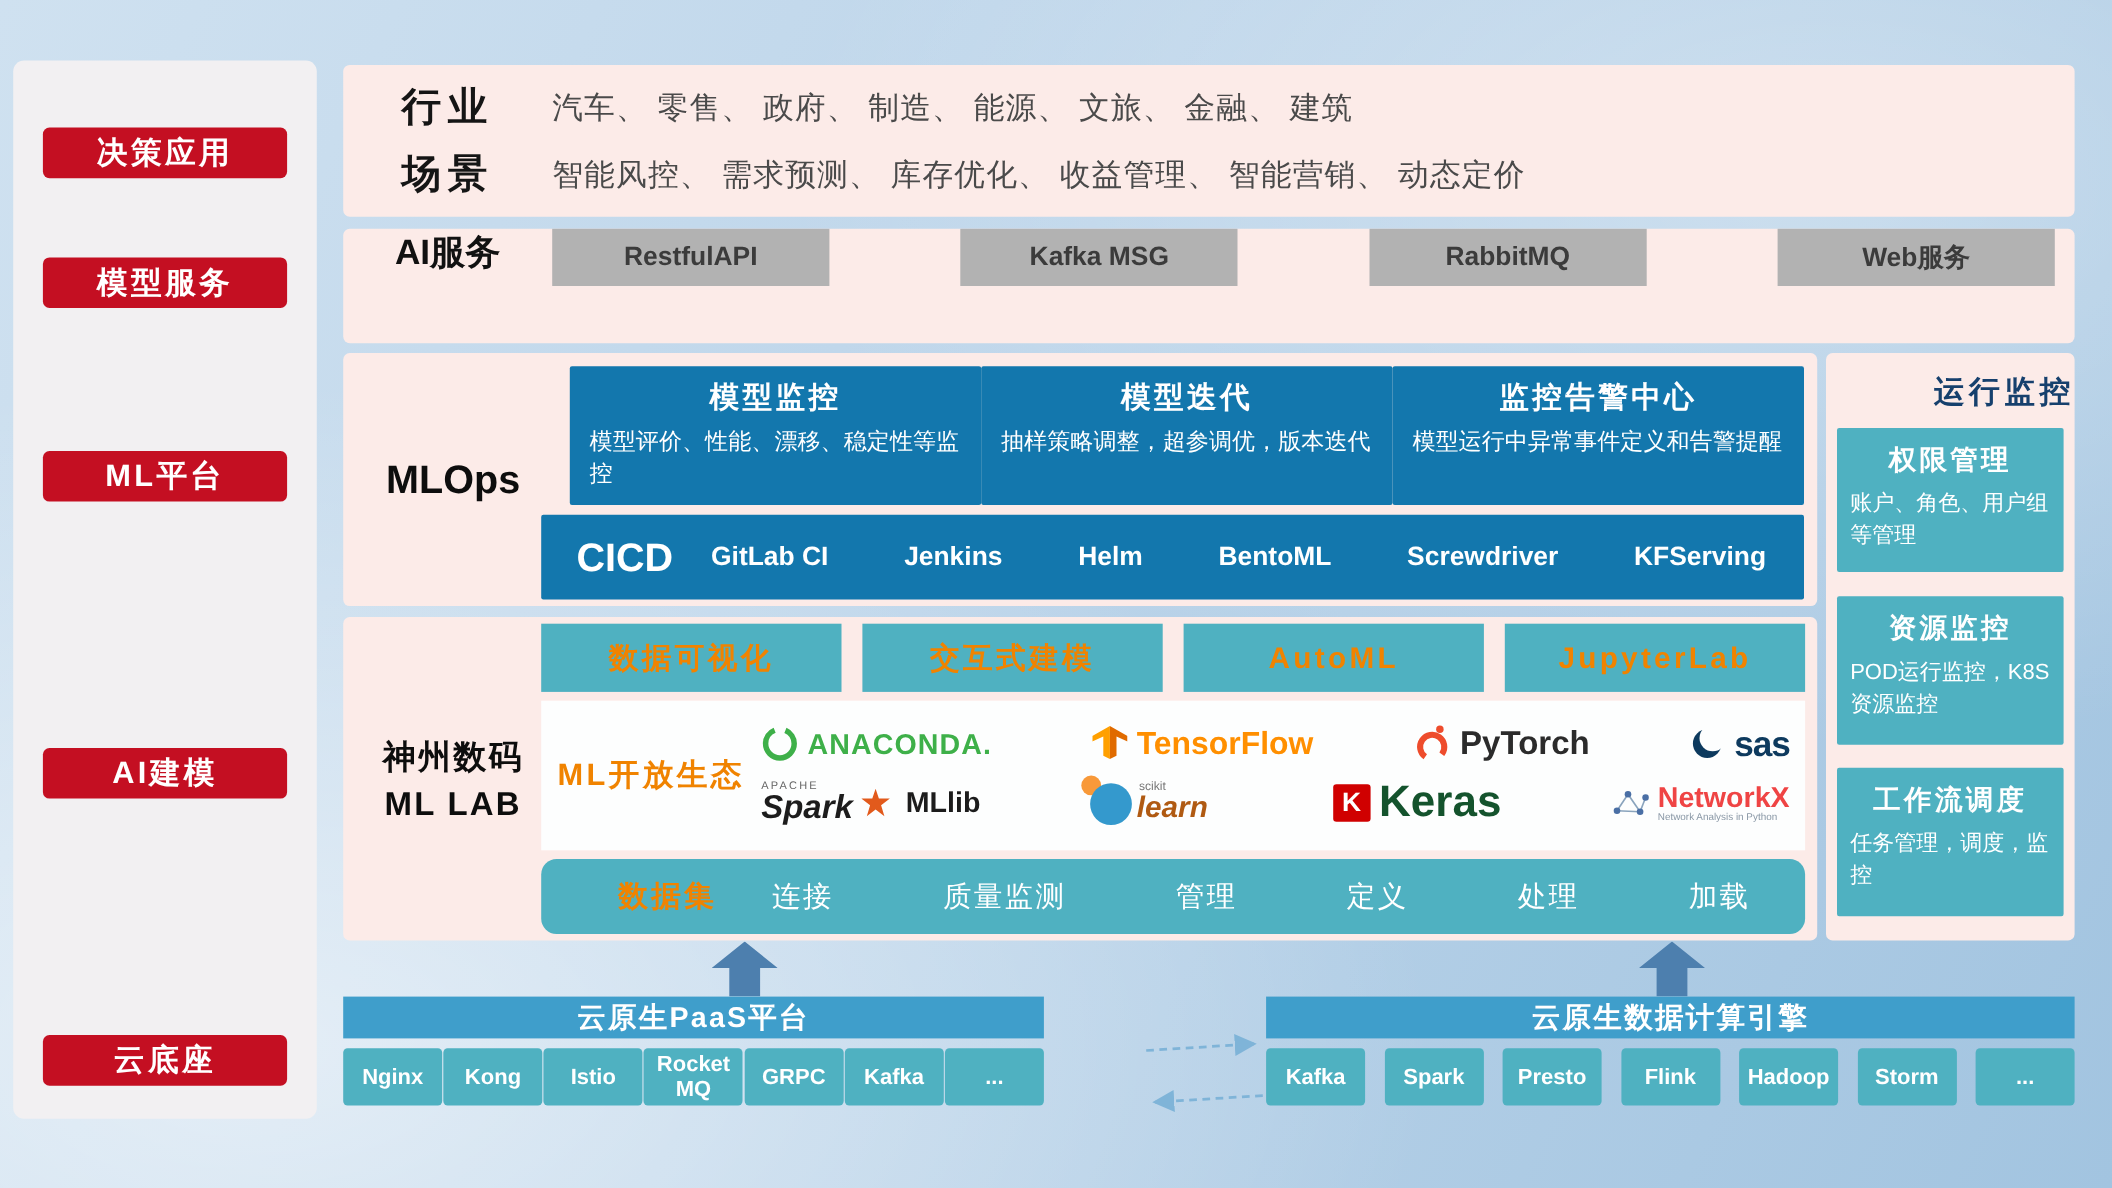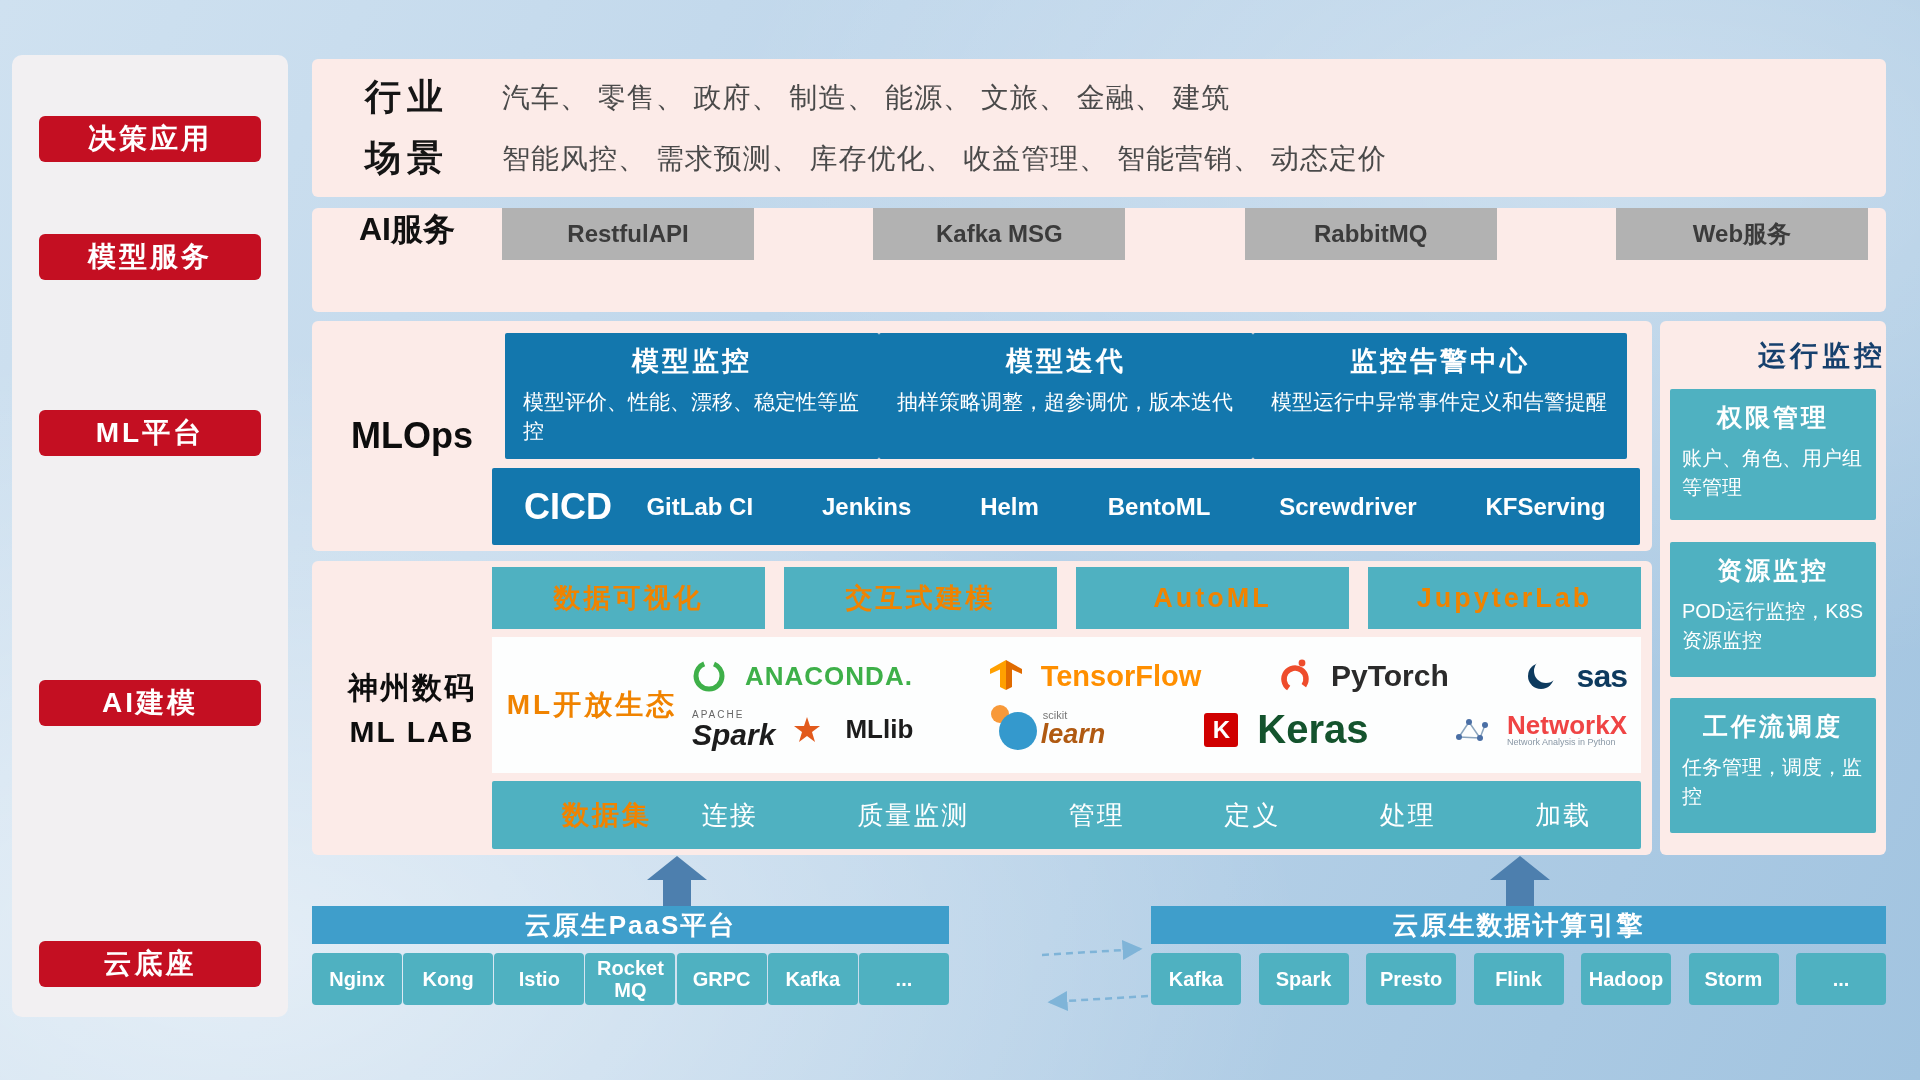--- a/index.html
+++ b/index.html
@@ -31,7 +31,7 @@
   .side-label{position:absolute;left:20px;top:0;height:100%;width:160px;display:flex;flex-direction:column;
     align-items:center;justify-content:center;font-weight:bold;color:#0d0d0d;gap:6px;}
   .mlops-label{font-size:36px;}
-  .mlops-cards{position:absolute;left:180px;top:12px;width:1148px;height:126px;display:flex;justify-content:center;}
+  .mlops-cards{position:absolute;left:180px;top:12px;width:1148px;height:126px;display:flex;justify-content:flex-end;}
   .mlops-card{width:374px;background:#1377ad;color:#fff;border-radius:2px;box-sizing:border-box;padding:10px 18px 0;}
   .mlops-card .ttl{text-align:center;font-size:27px;font-weight:bold;letter-spacing:3px;margin-bottom:8px;}
   .mlops-card .dsc{font-size:21px;line-height:1.4;}

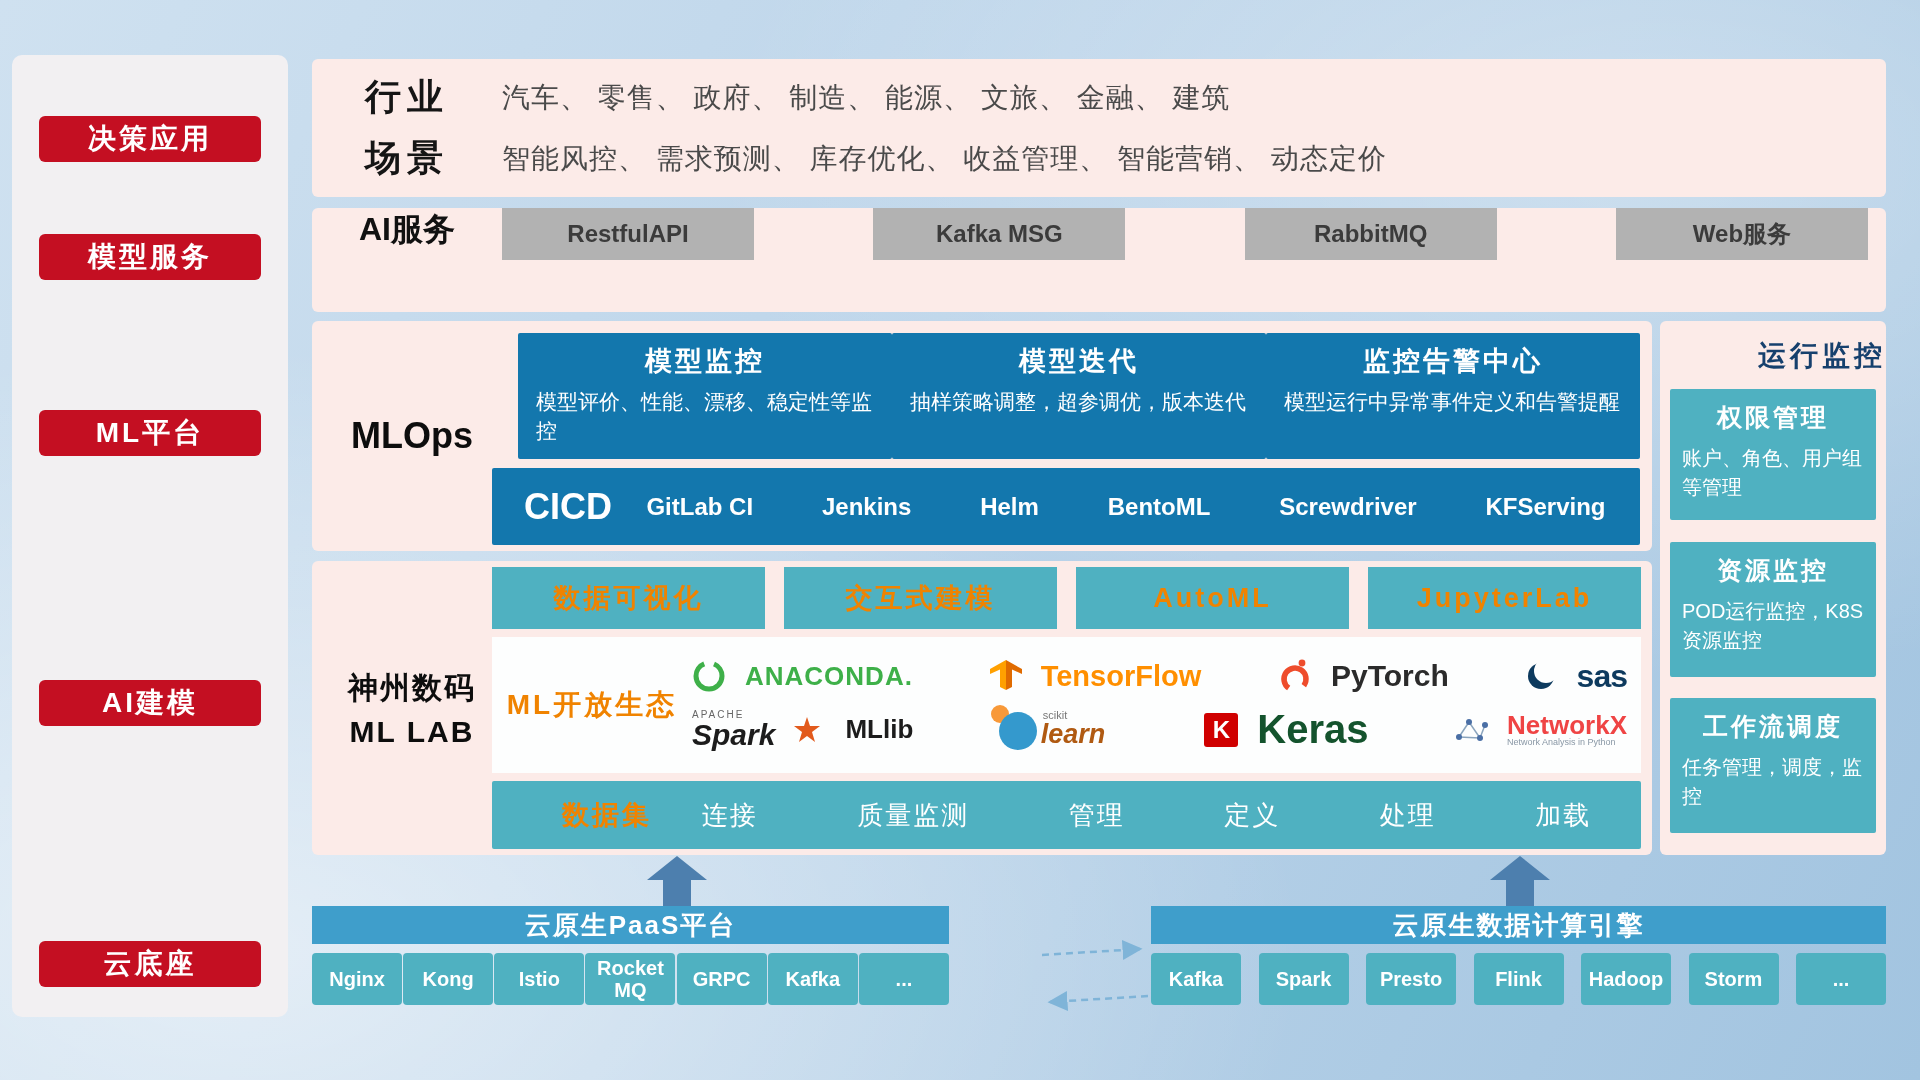--- a/index.html
+++ b/index.html
@@ -49,7 +49,7 @@
   .eco-label{width:200px;text-align:center;font-size:28px;font-weight:bold;color:#f08300;letter-spacing:3px;}
   .eco-logos{flex:1;display:flex;flex-direction:column;justify-content:center;gap:12px;padding-right:14px;}
   .eco-row{display:flex;align-items:center;justify-content:space-between;}
-  .logo{display:flex;align-items:center;gap:19px;}
+  .logo{display:flex;align-items:center;gap:8px;}
   .ana-text{color:#3eb049;font-weight:bold;font-size:26px;letter-spacing:1px;}
   .tf-text{color:#ff8f00;font-weight:bold;font-size:29px;}
   .pt-text{color:#2b2b2b;font-weight:bold;font-size:30px;}

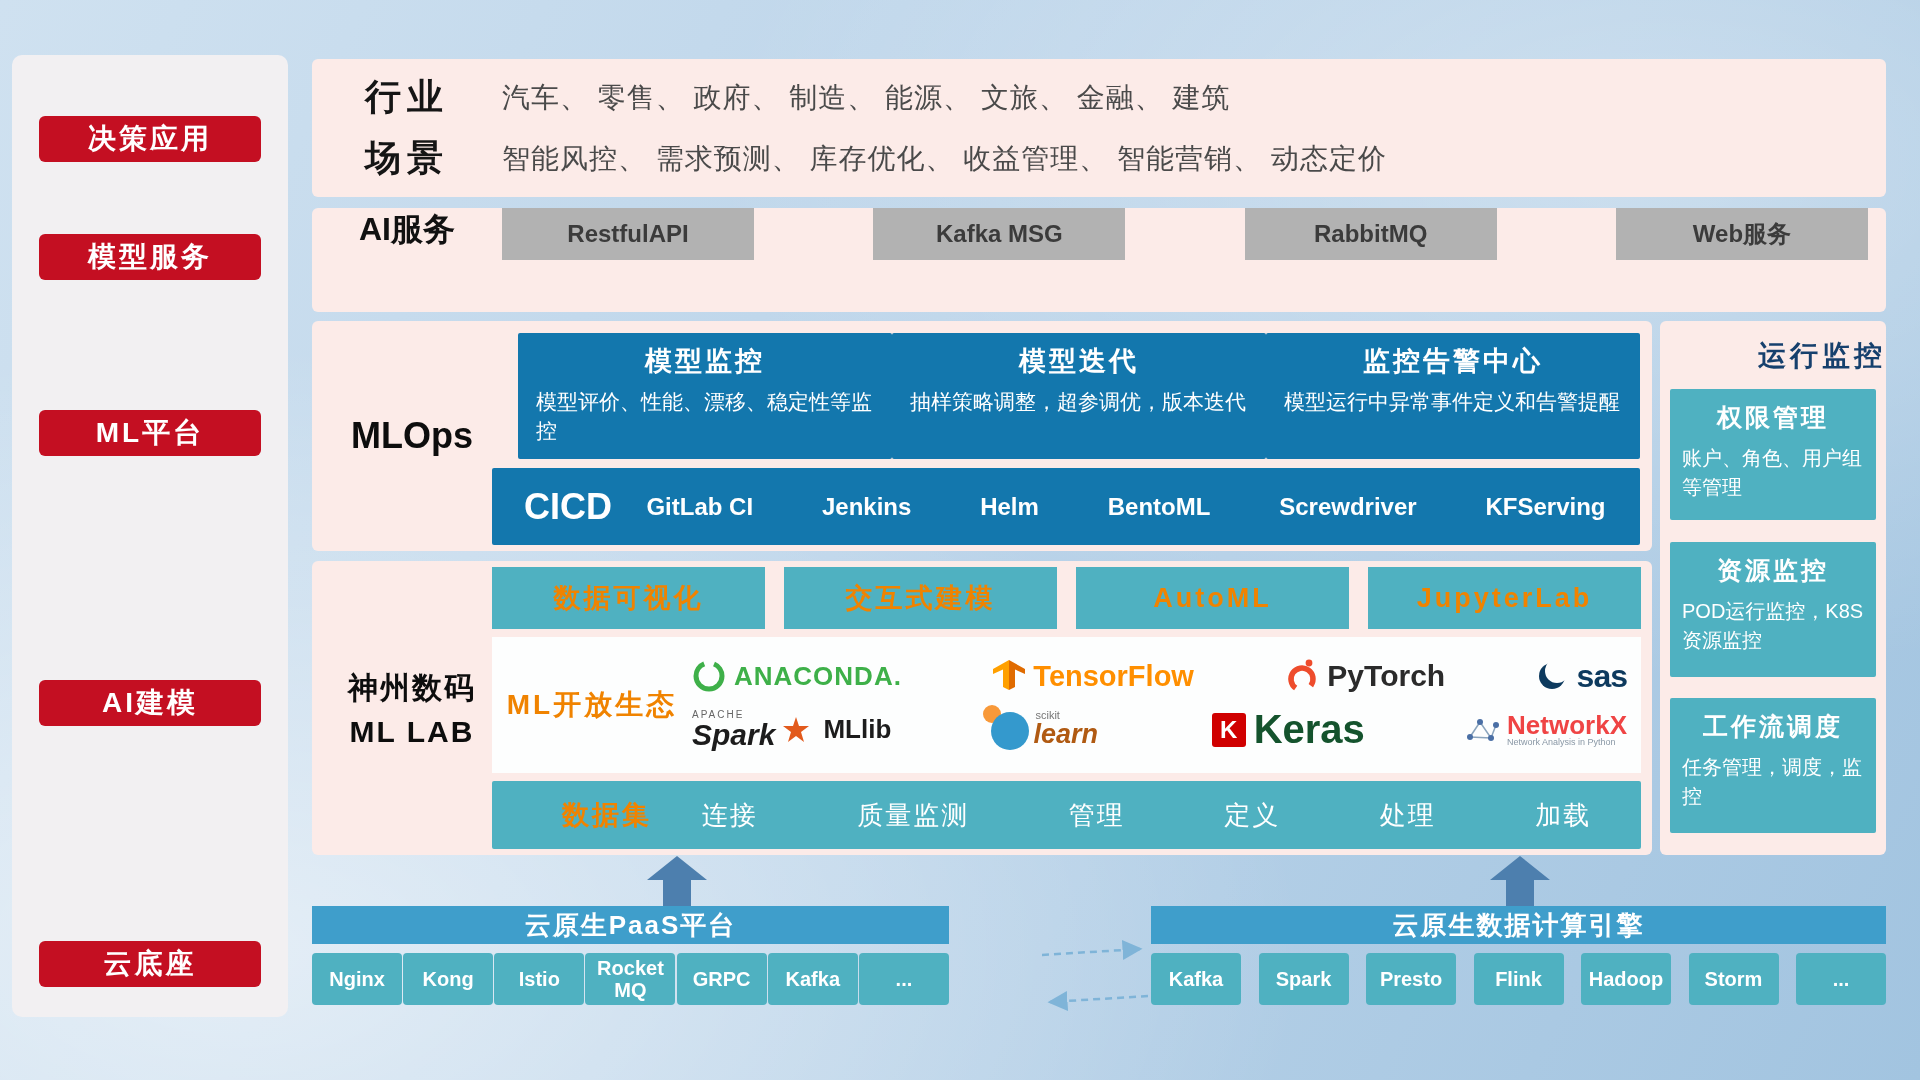--- a/index.html
+++ b/index.html
@@ -69,7 +69,7 @@
   .nx-text{font-size:26px;font-weight:bold;color:#ef4444;}
   .nx-sub{font-size:9px;color:#8a98a6;}
   .dataset-bar{position:absolute;left:180px;top:220px;width:1149px;height:68px;background:#4fb1c1;
-    display:flex;align-items:center;color:#fff;border-radius:2px;}
+    display:flex;align-items:center;color:#fff;border-radius:14px;}
   .ds-label{font-size:27px;font-weight:bold;color:#f08300;margin-left:70px;letter-spacing:3px;}
   .ds-items{flex:1;display:flex;justify-content:space-around;font-size:26px;letter-spacing:2px;}
   

